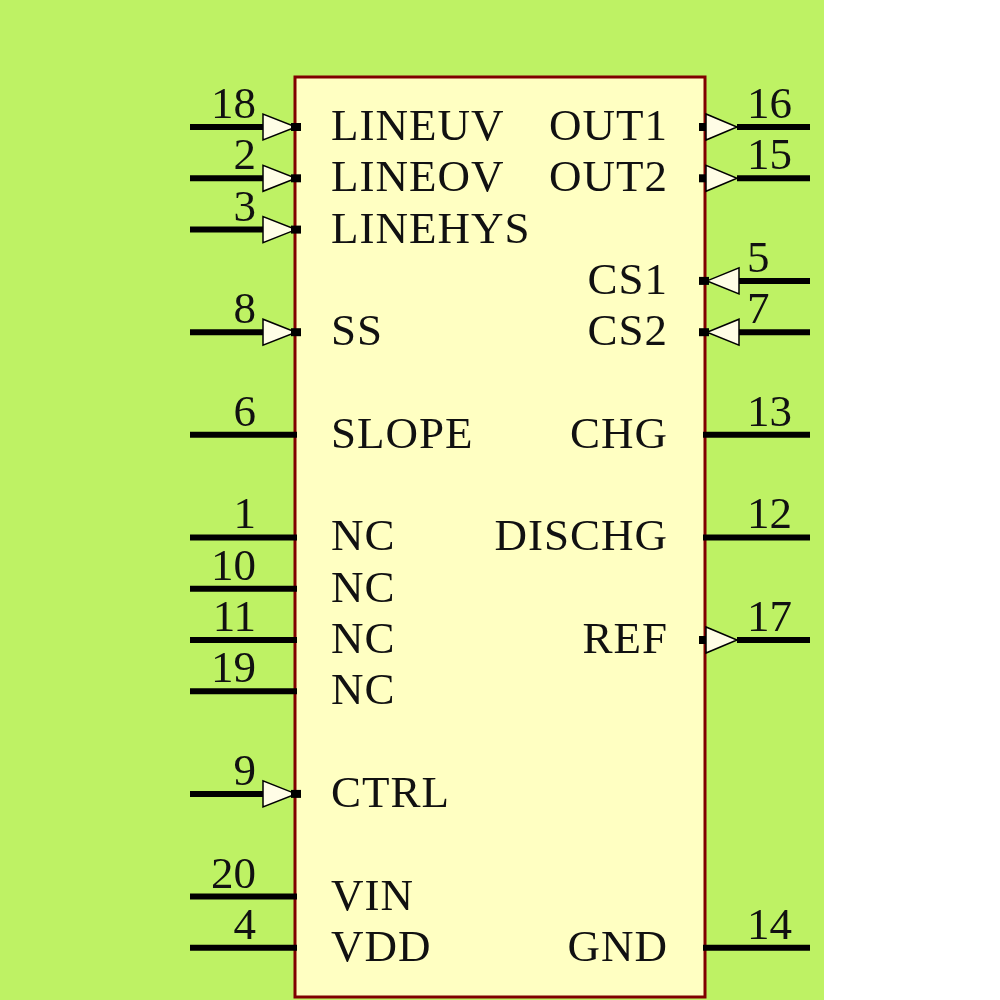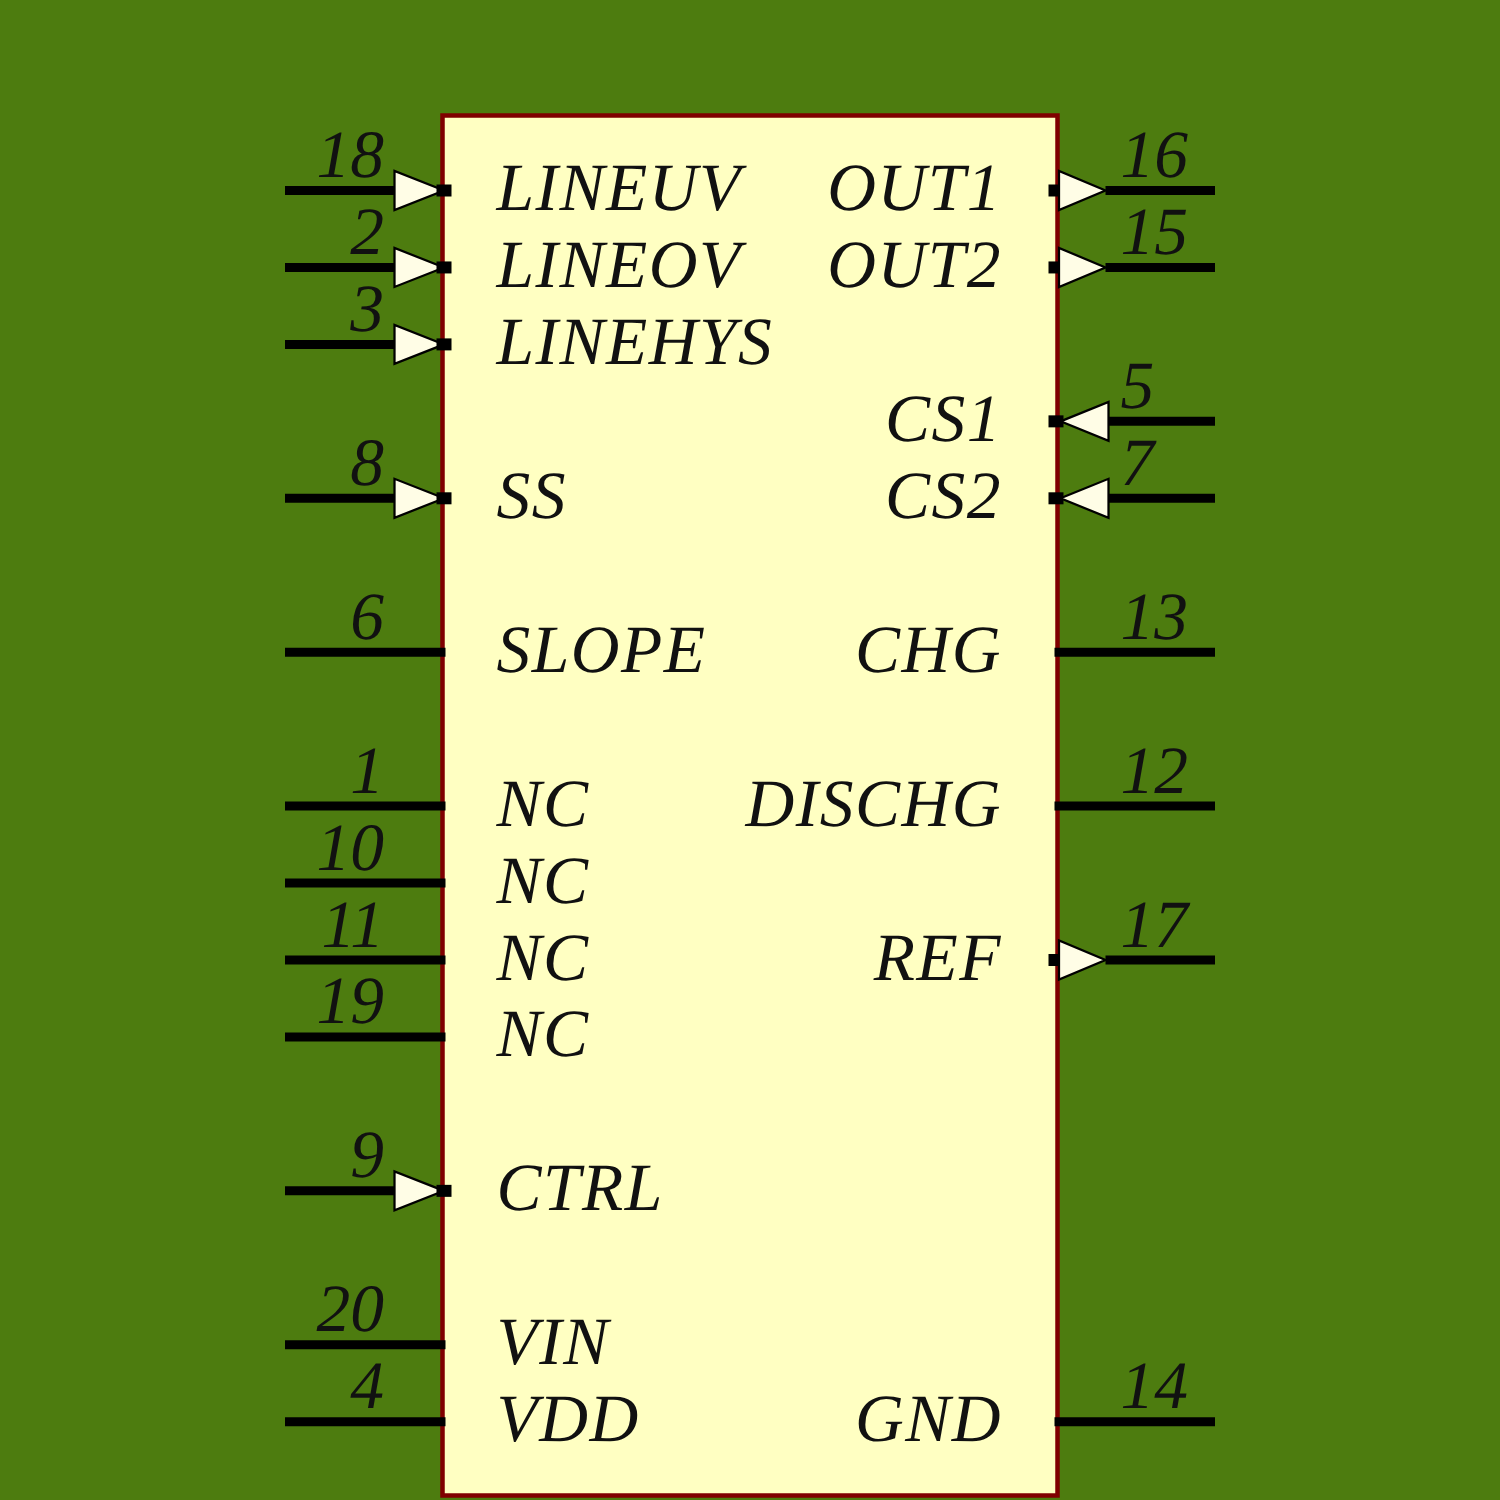--- a/index.html
+++ b/index.html
@@ -9,12 +9,11 @@
   }
   .canvas {
     position: relative;
-    width: 1000px;
+    width: 824px;
     height: 1000px;
-    background: #4d7c0f;
+    background: #bef264;
     overflow: hidden;
     font-family: "Liberation Serif", "DejaVu Serif", serif;
-    font-style: italic;
   }
   svg text {
     font-family: "Liberation Serif", "DejaVu Serif", serif;

